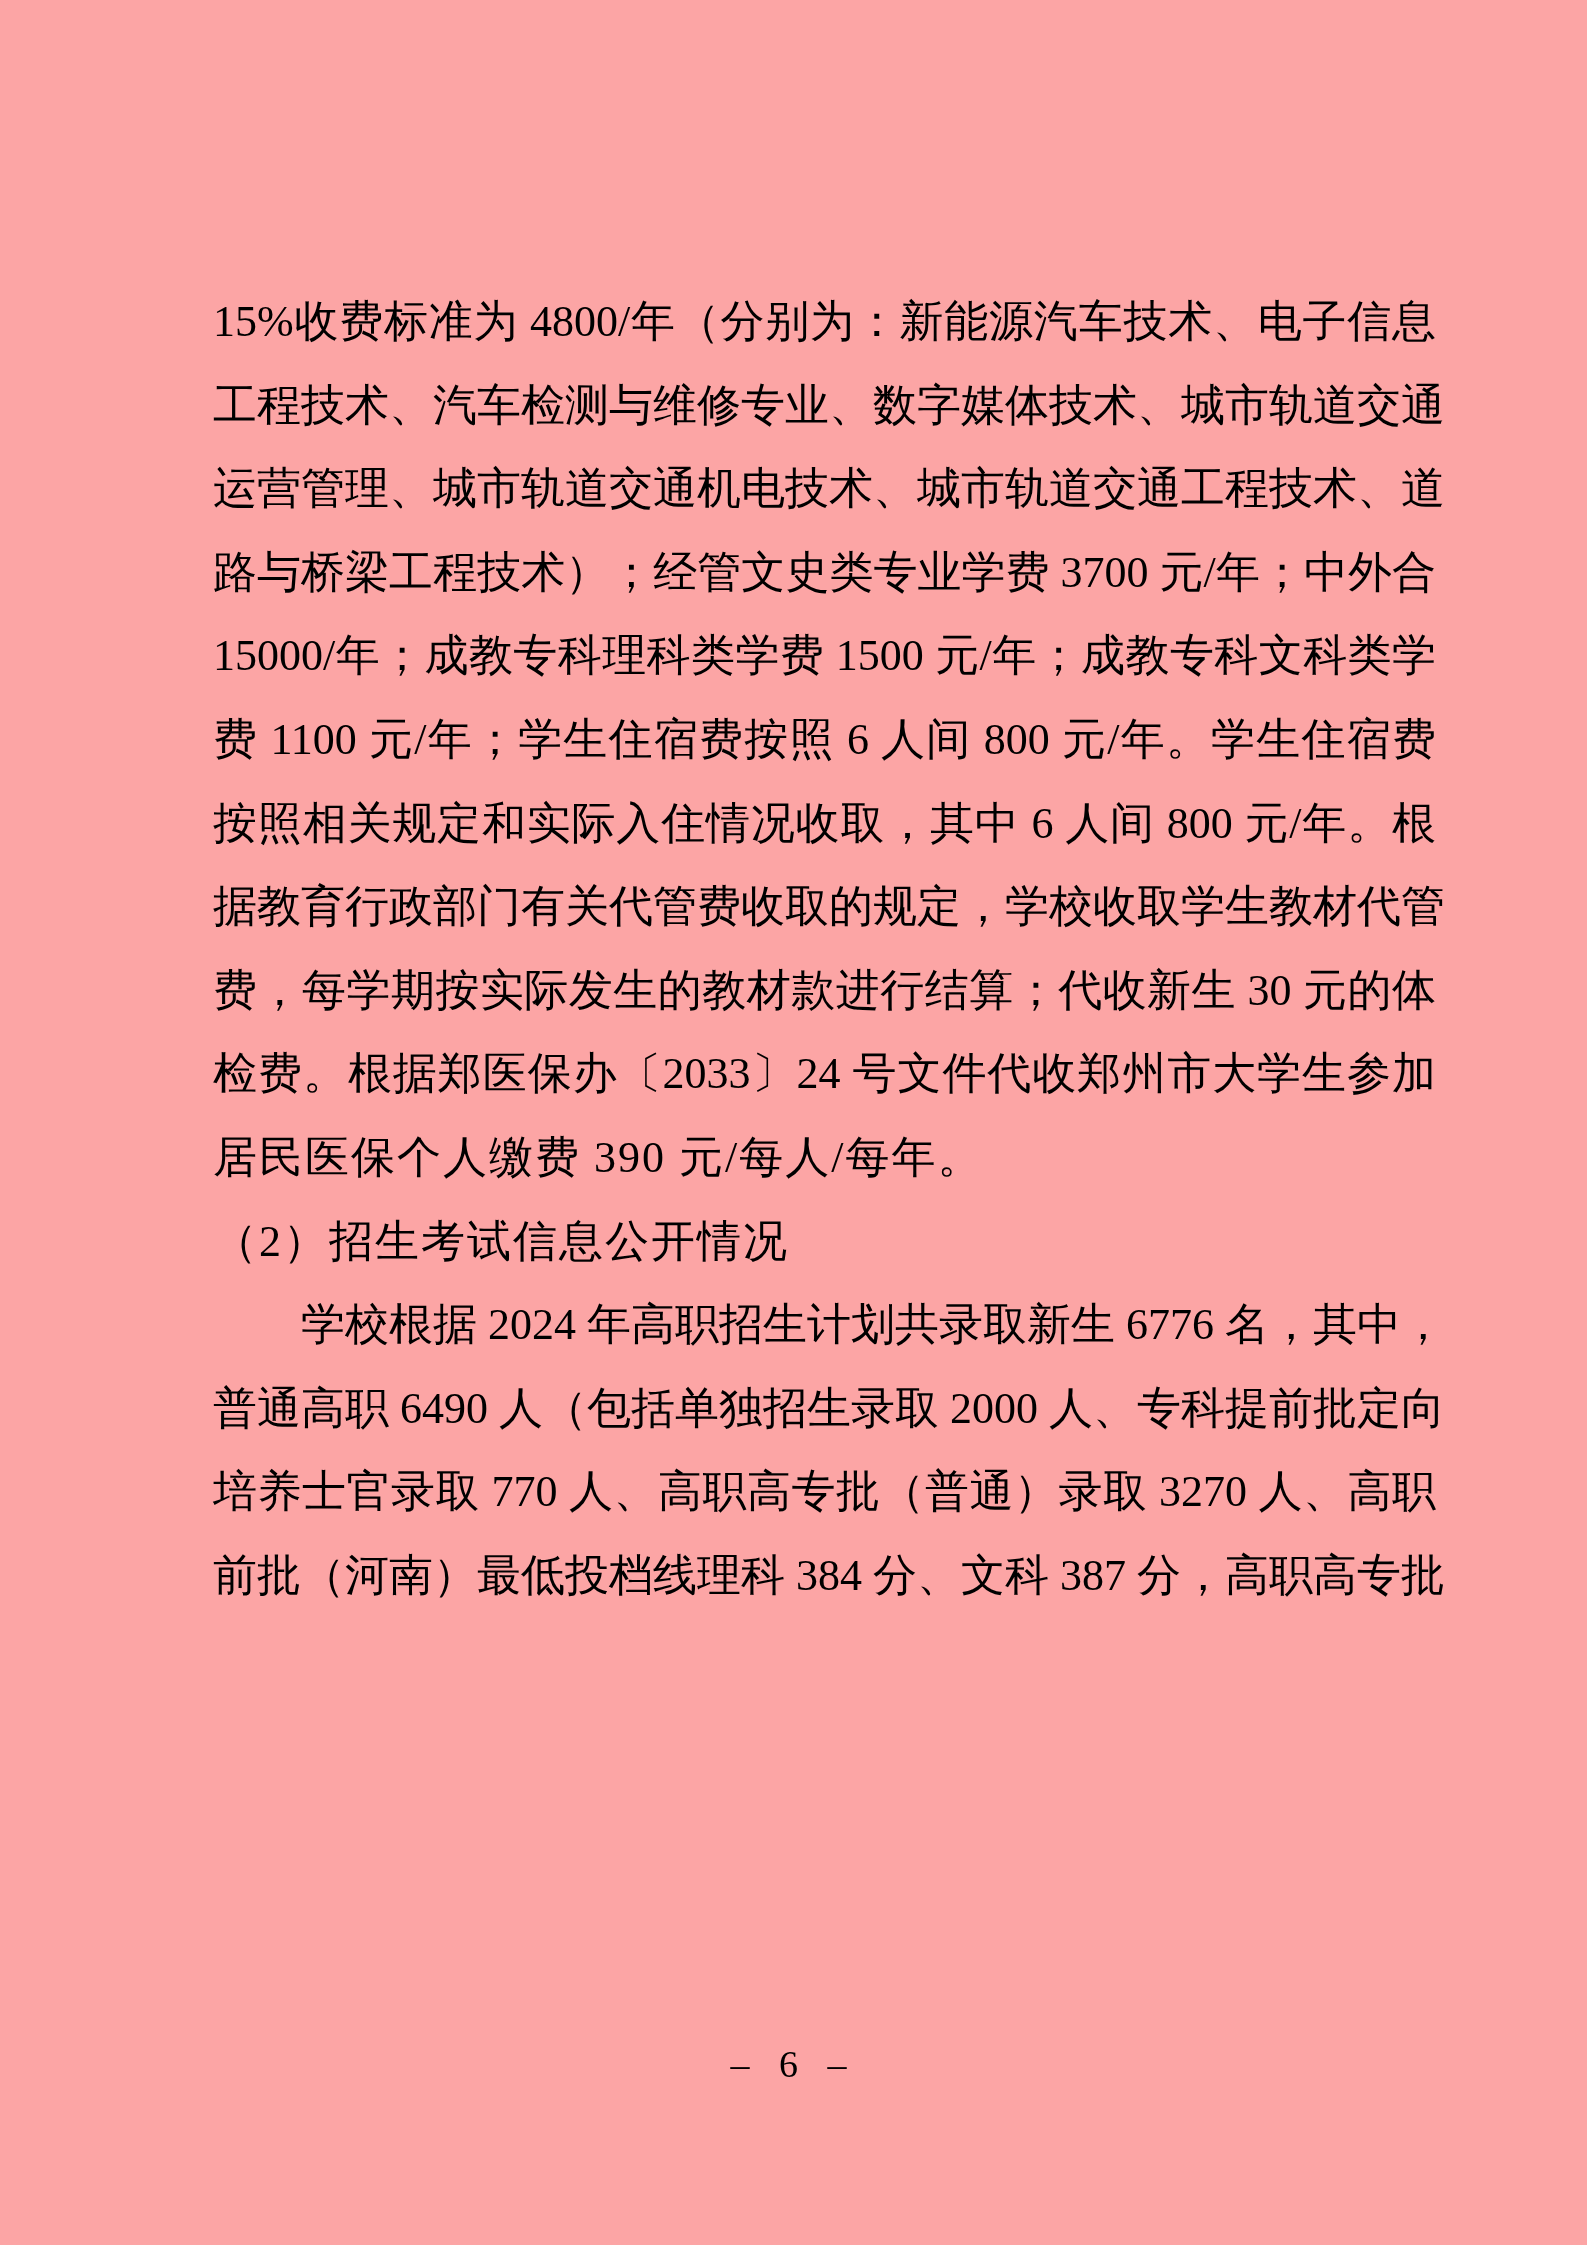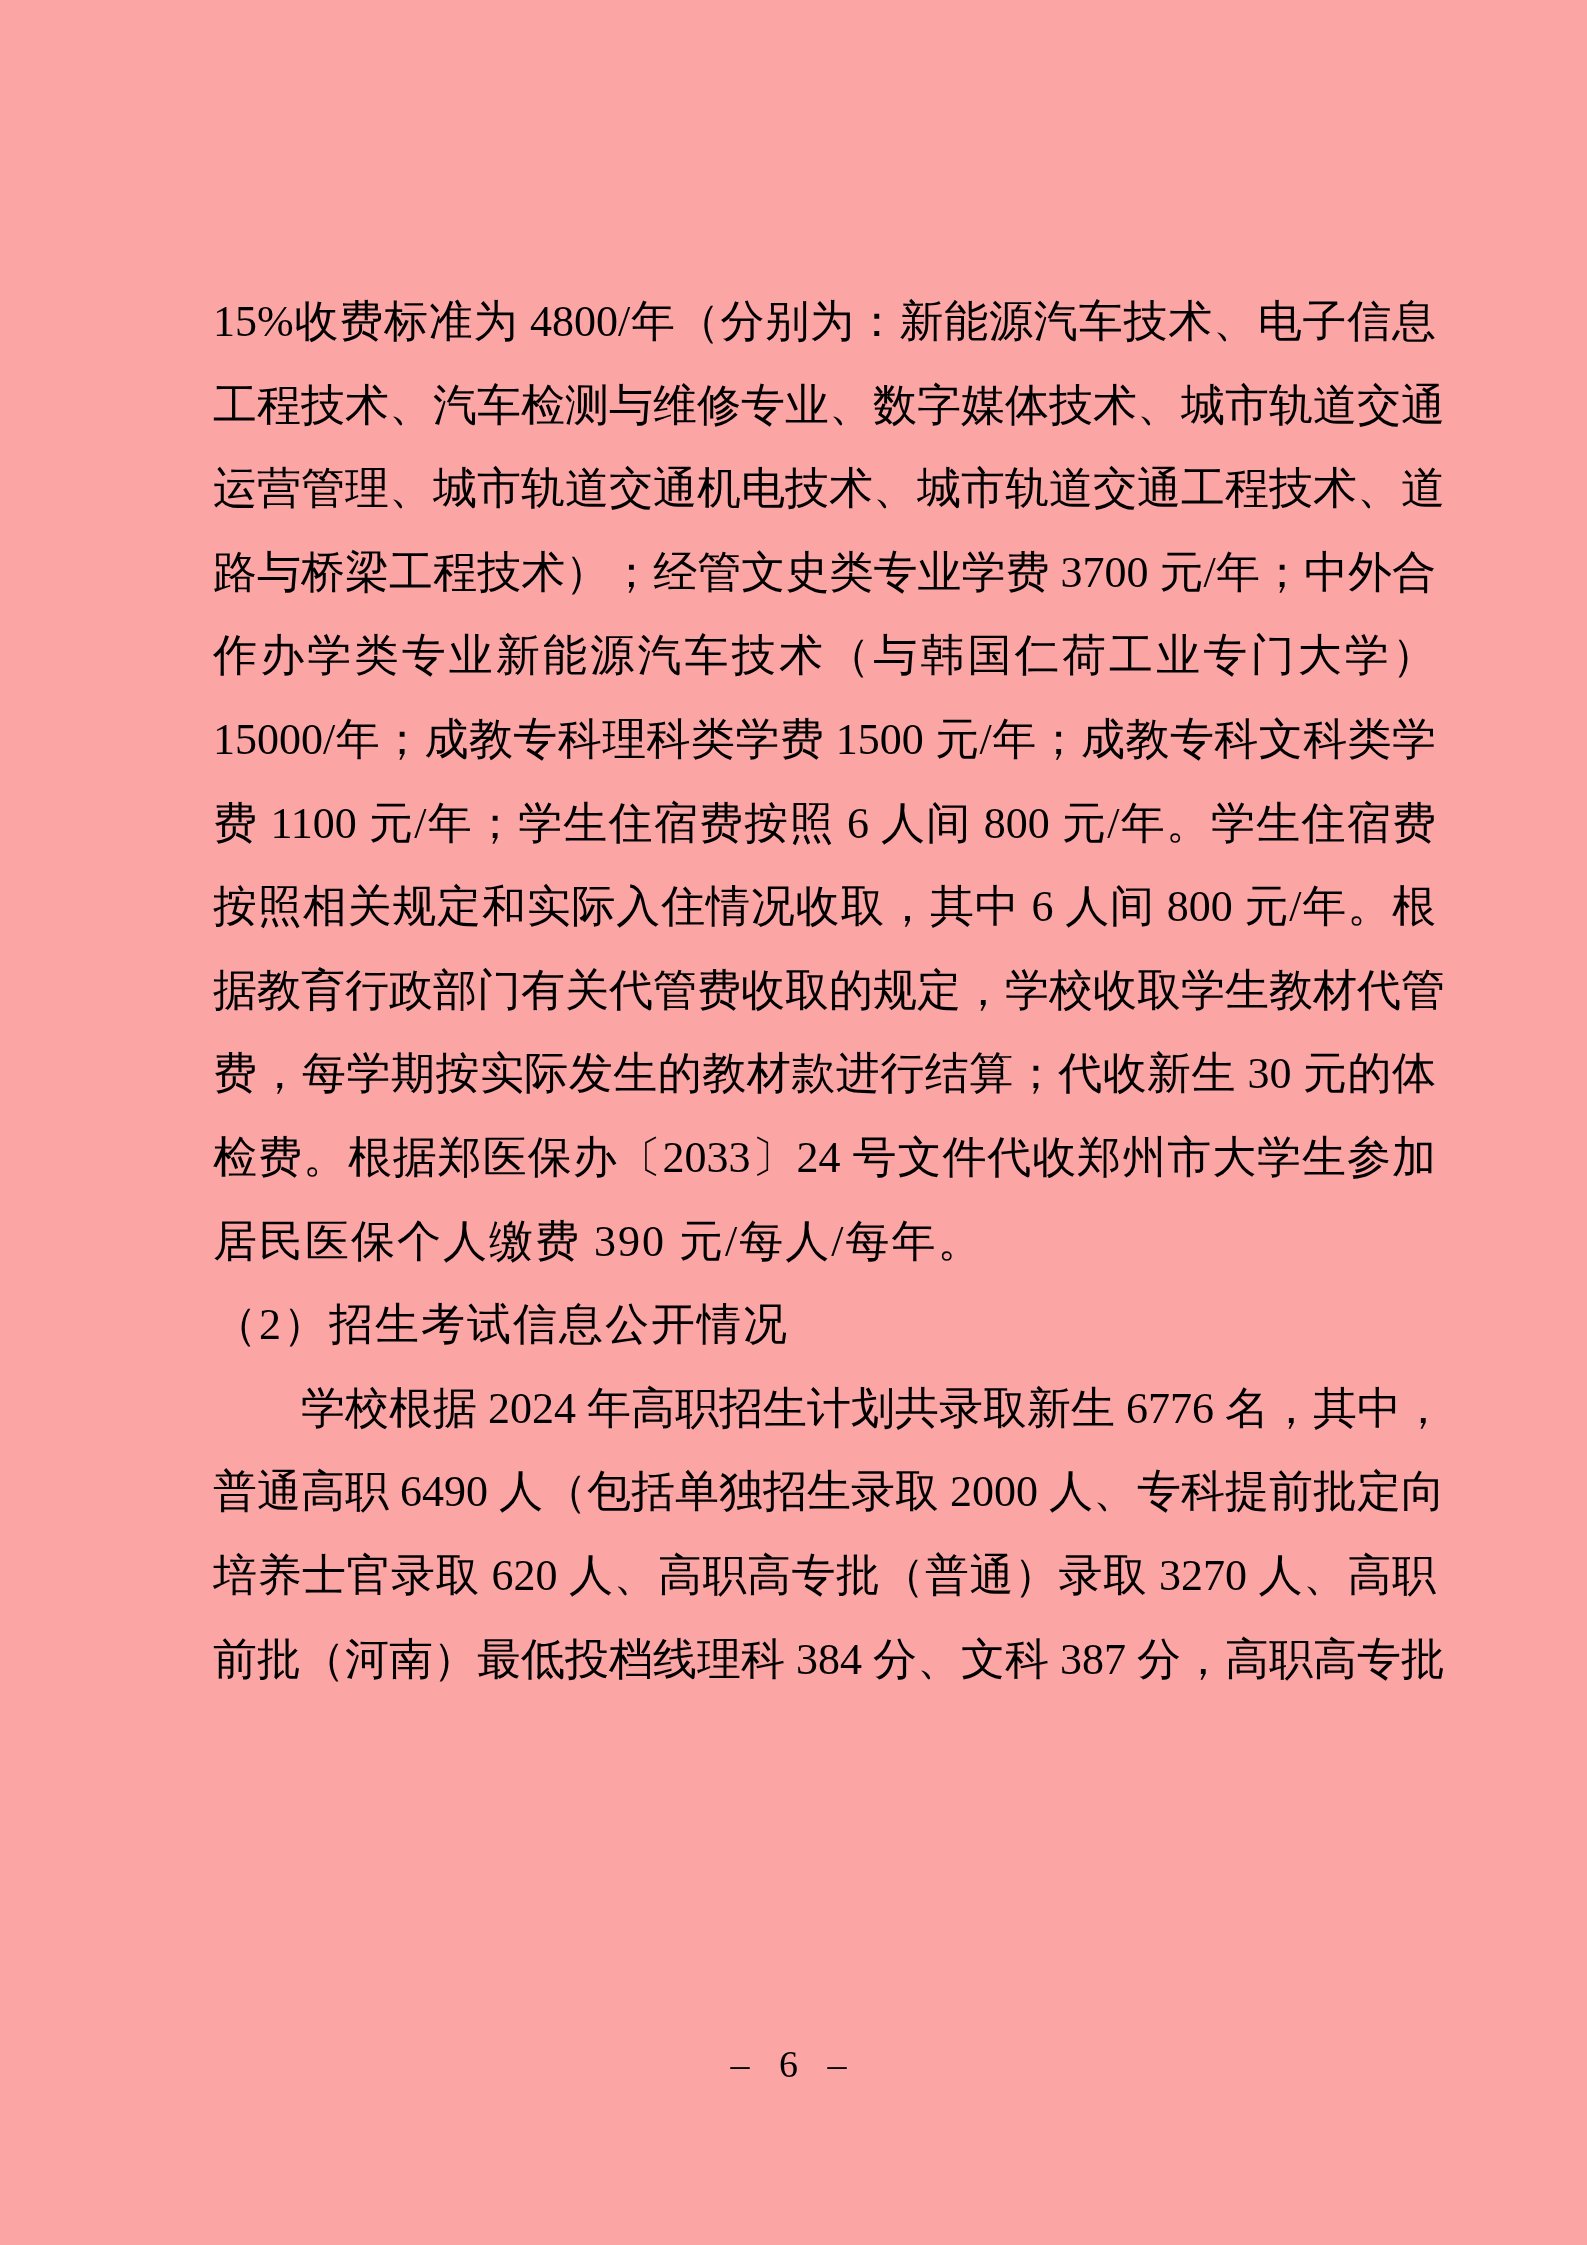--- a/index.html
+++ b/index.html
@@ -59,7 +59,6 @@
     <div class="line">工程技术、汽车检测与维修专业、数字媒体技术、城市轨道交通</div>
     <div class="line">运营管理、城市轨道交通机电技术、城市轨道交通工程技术、道</div>
     <div class="line">路与桥梁工程技术）；经管文史类专业学费 3700 元/年；中外合</div>
-    <div class="line">作办学类专业新能源汽车技术（与韩国仁荷工业专门大学）</div>
     <div class="line">15000/年；成教专科理科类学费 1500 元/年；成教专科文科类学</div>
     <div class="line">费 1100 元/年；学生住宿费按照 6 人间 800 元/年。学生住宿费</div>
     <div class="line">按照相关规定和实际入住情况收取，其中 6 人间 800 元/年。根</div>

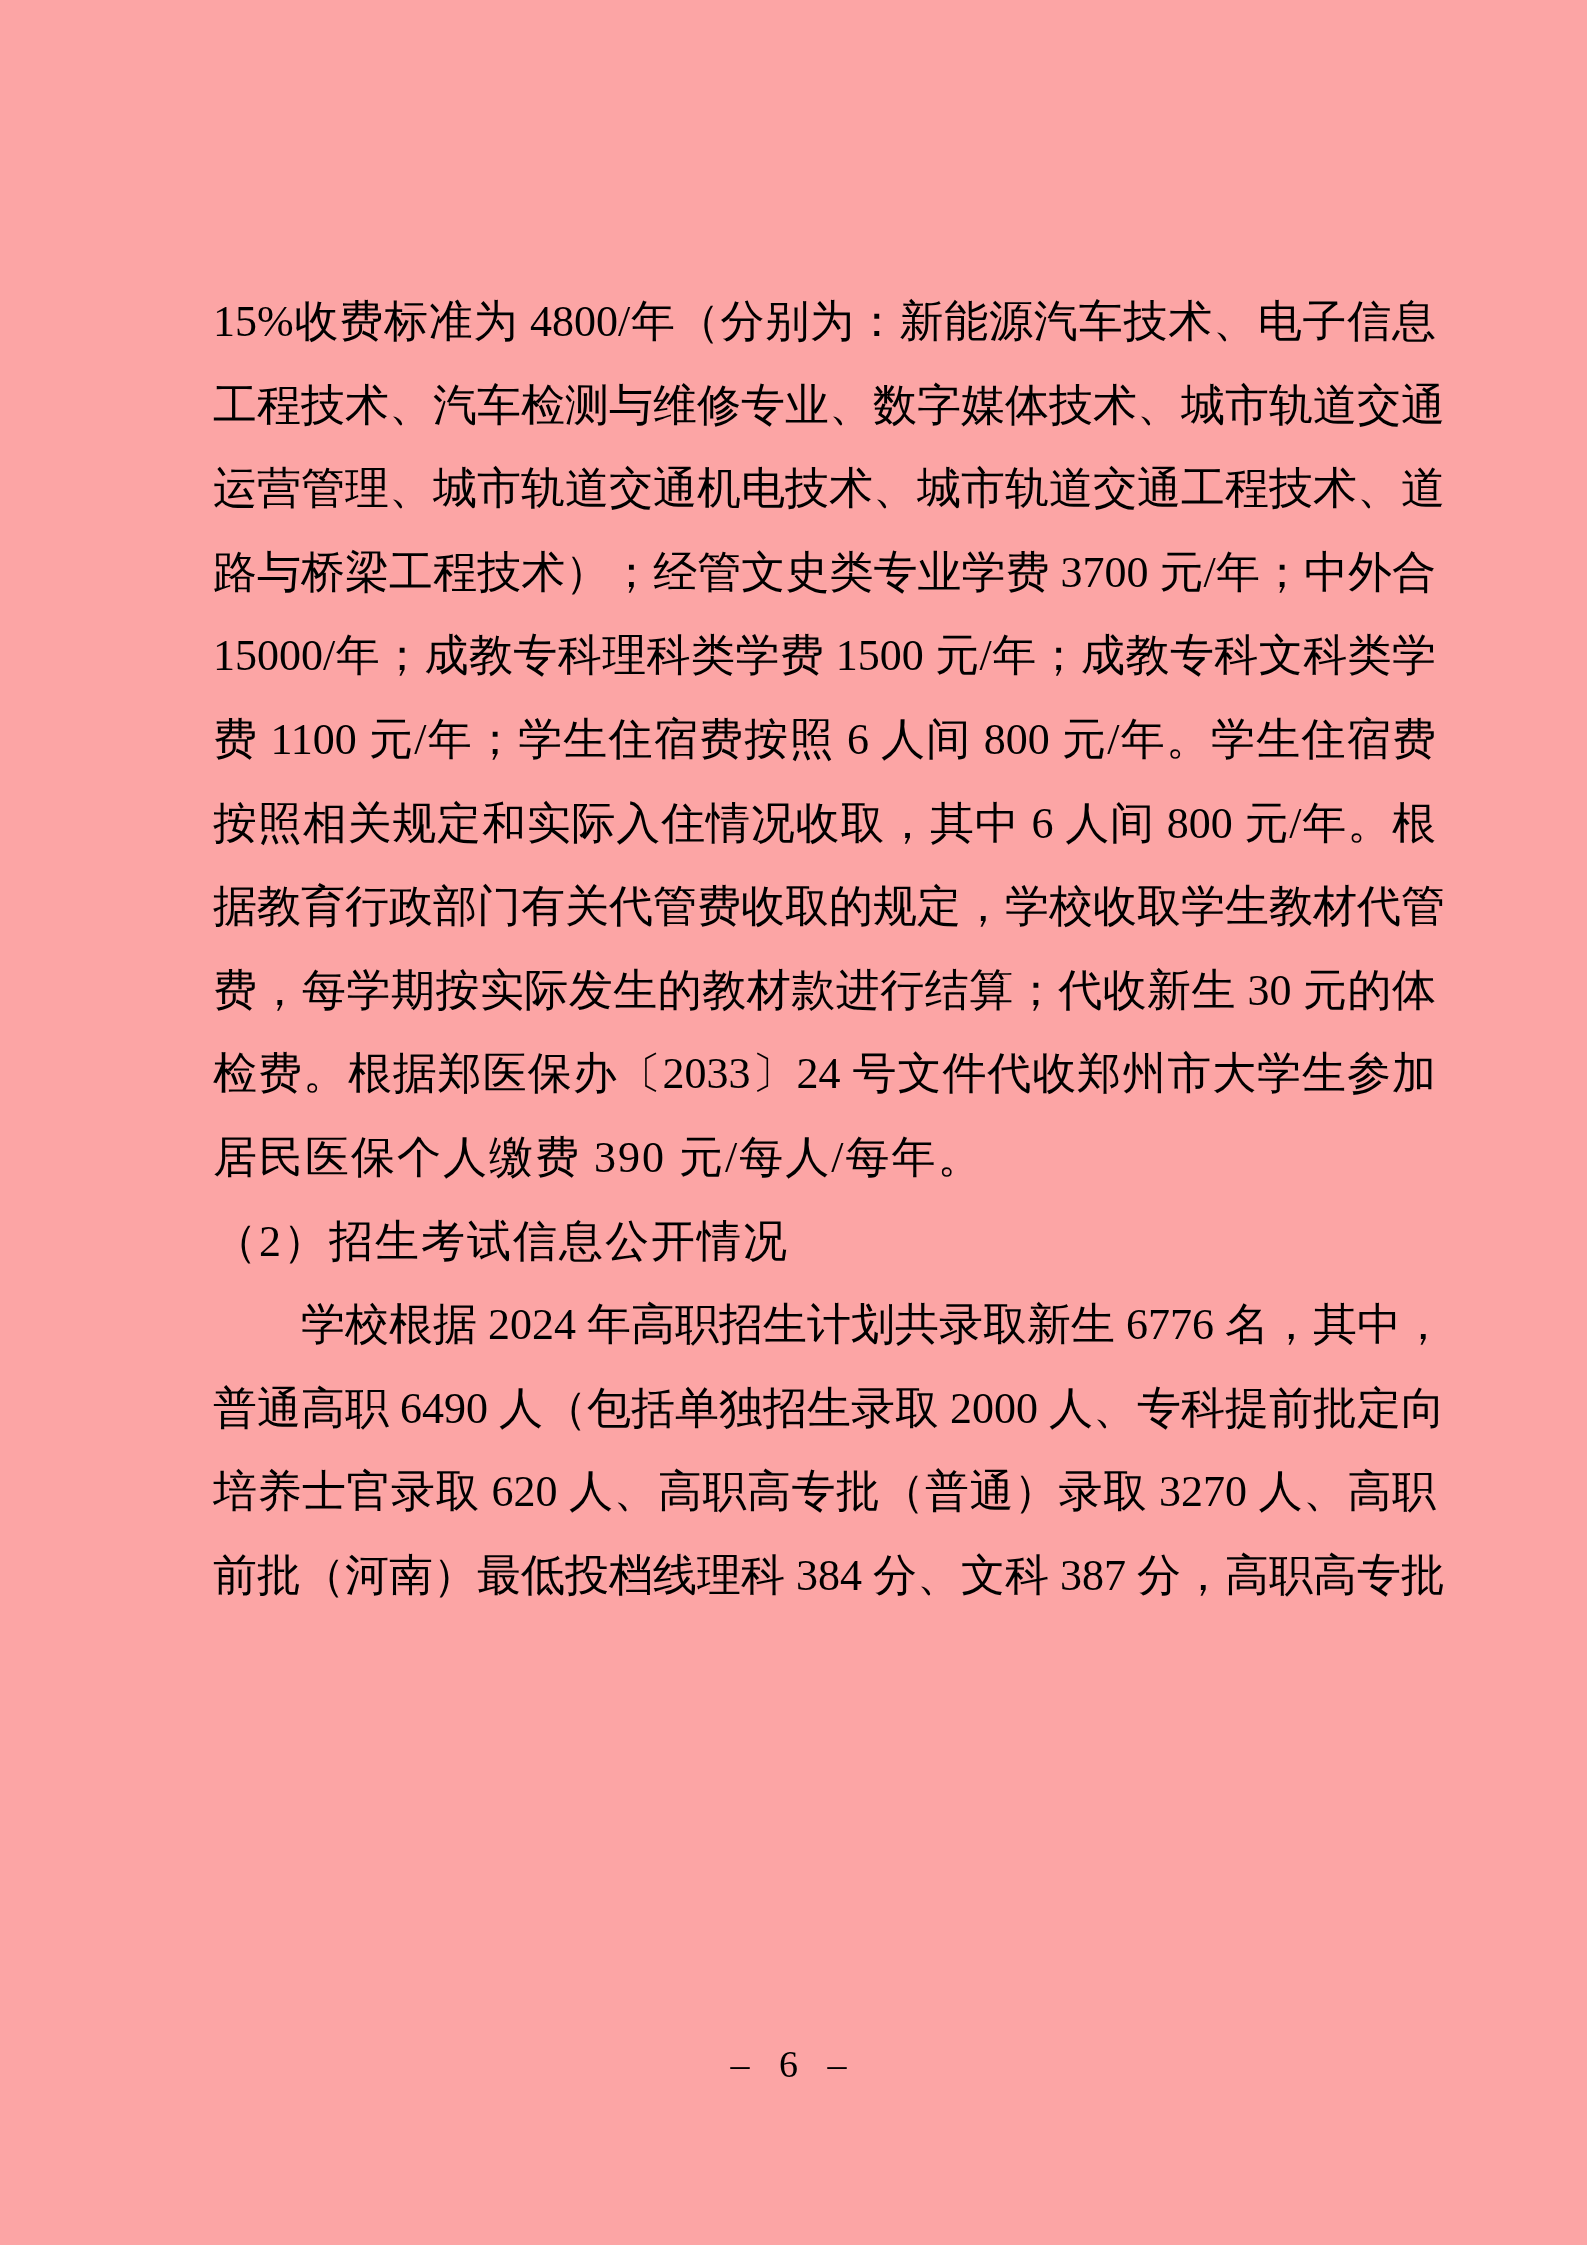--- a/index.html
+++ b/index.html
@@ -69,7 +69,7 @@
     <div class="line natural">（2）招生考试信息公开情况</div>
     <div class="line indent2">学校根据 2024 年高职招生计划共录取新生 6776 名，其中，</div>
     <div class="line">普通高职 6490 人（包括单独招生录取 2000 人、专科提前批定向</div>
-    <div class="line">培养士官录取 620 人、高职高专批（普通）录取 3270 人、高职</div>
+    <div class="line">培养士官录取 770 人、高职高专批（普通）录取 3270 人、高职</div>
     <div class="line">前批（河南）最低投档线理科 384 分、文科 387 分，高职高专批</div>
   </div>
   <div class="footer">– 6 –</div>

